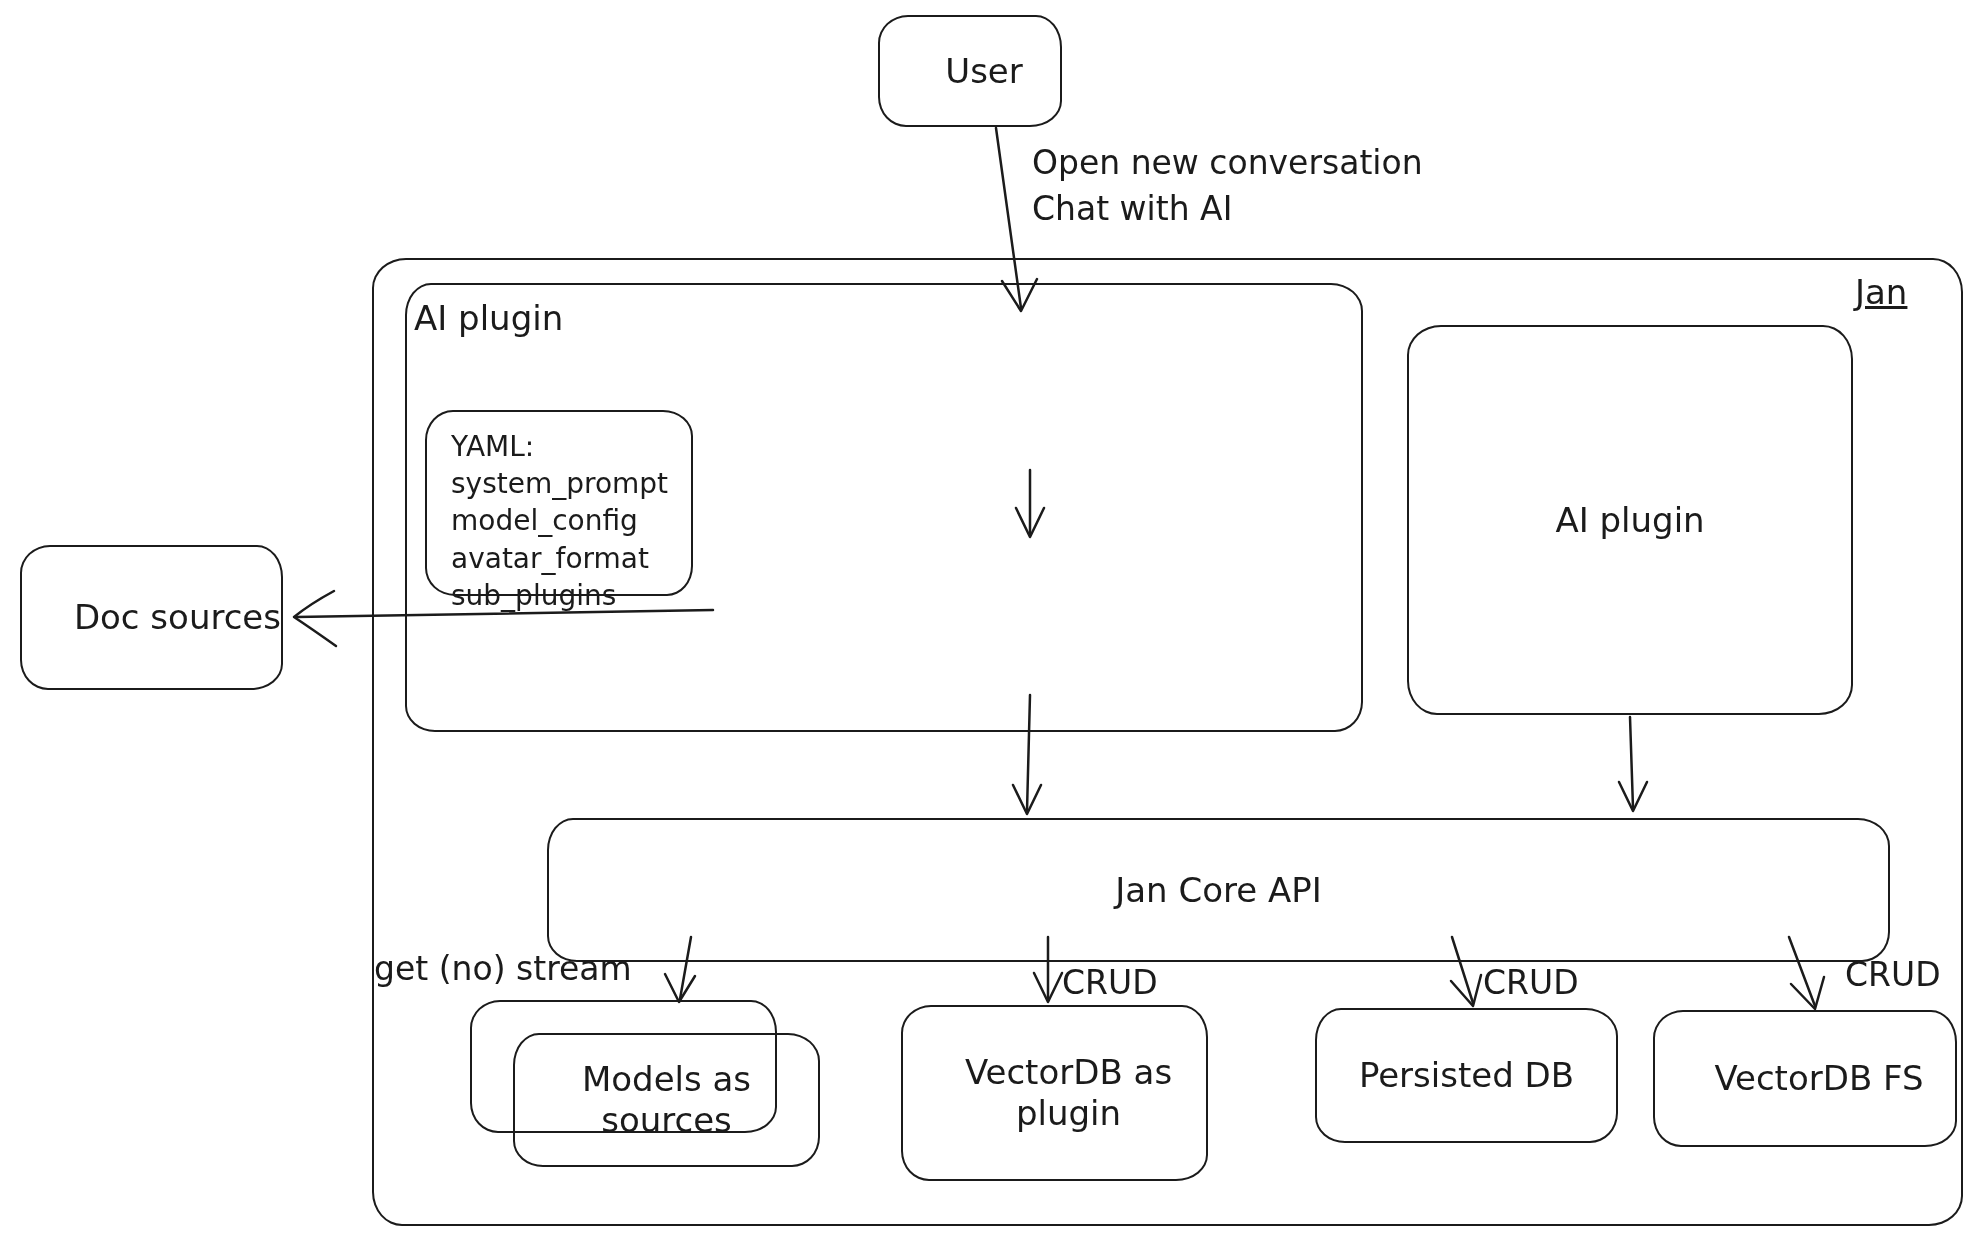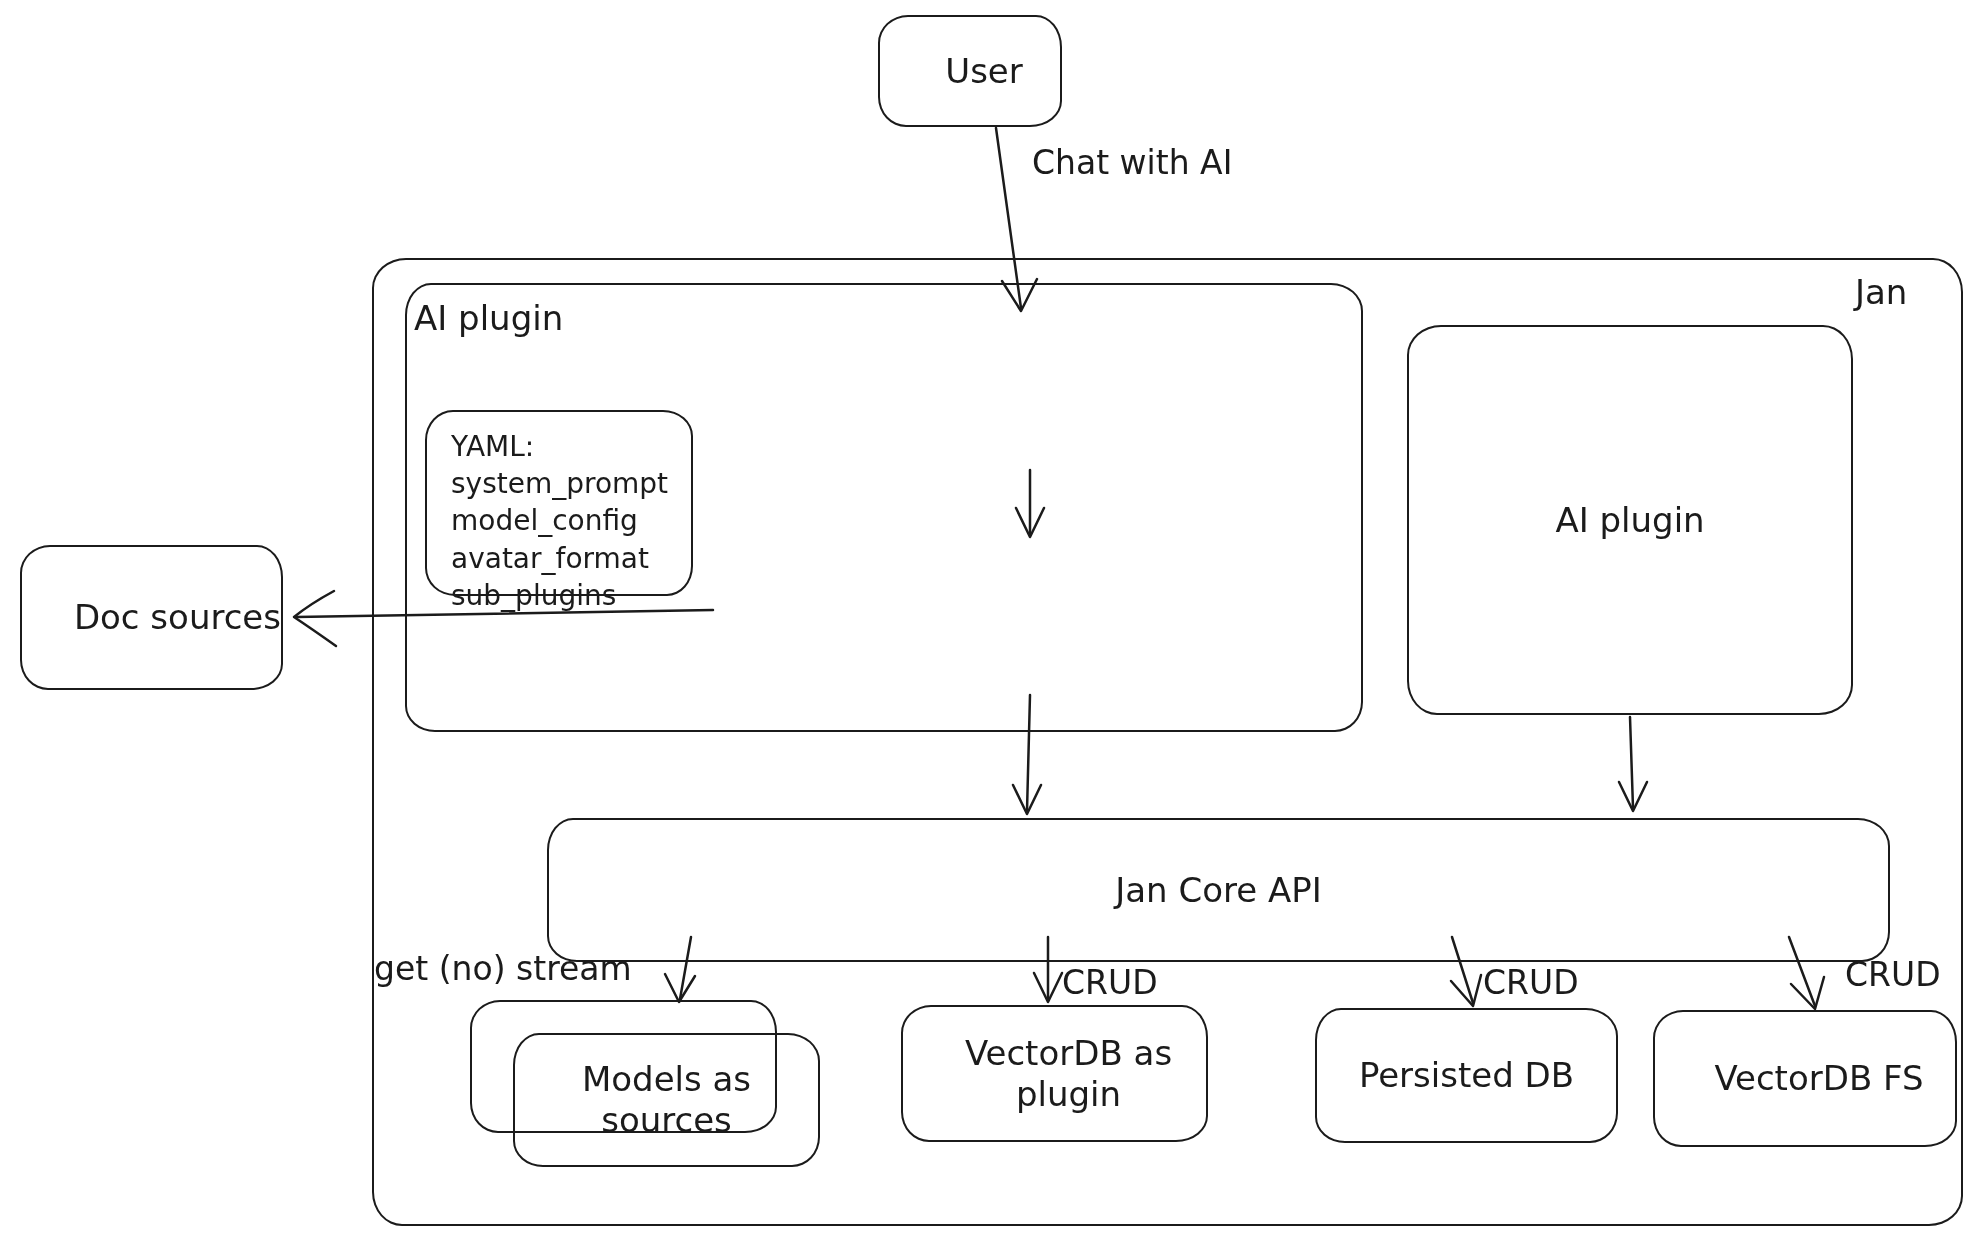--- a/index.html
+++ b/index.html
@@ -128,6 +128,7 @@
   </div>
 
   <div class="edge-label" style="left:1032px; top:140px;">
+    <div>Open new conversation</div>
     <div>Chat with AI</div>
   </div>
 

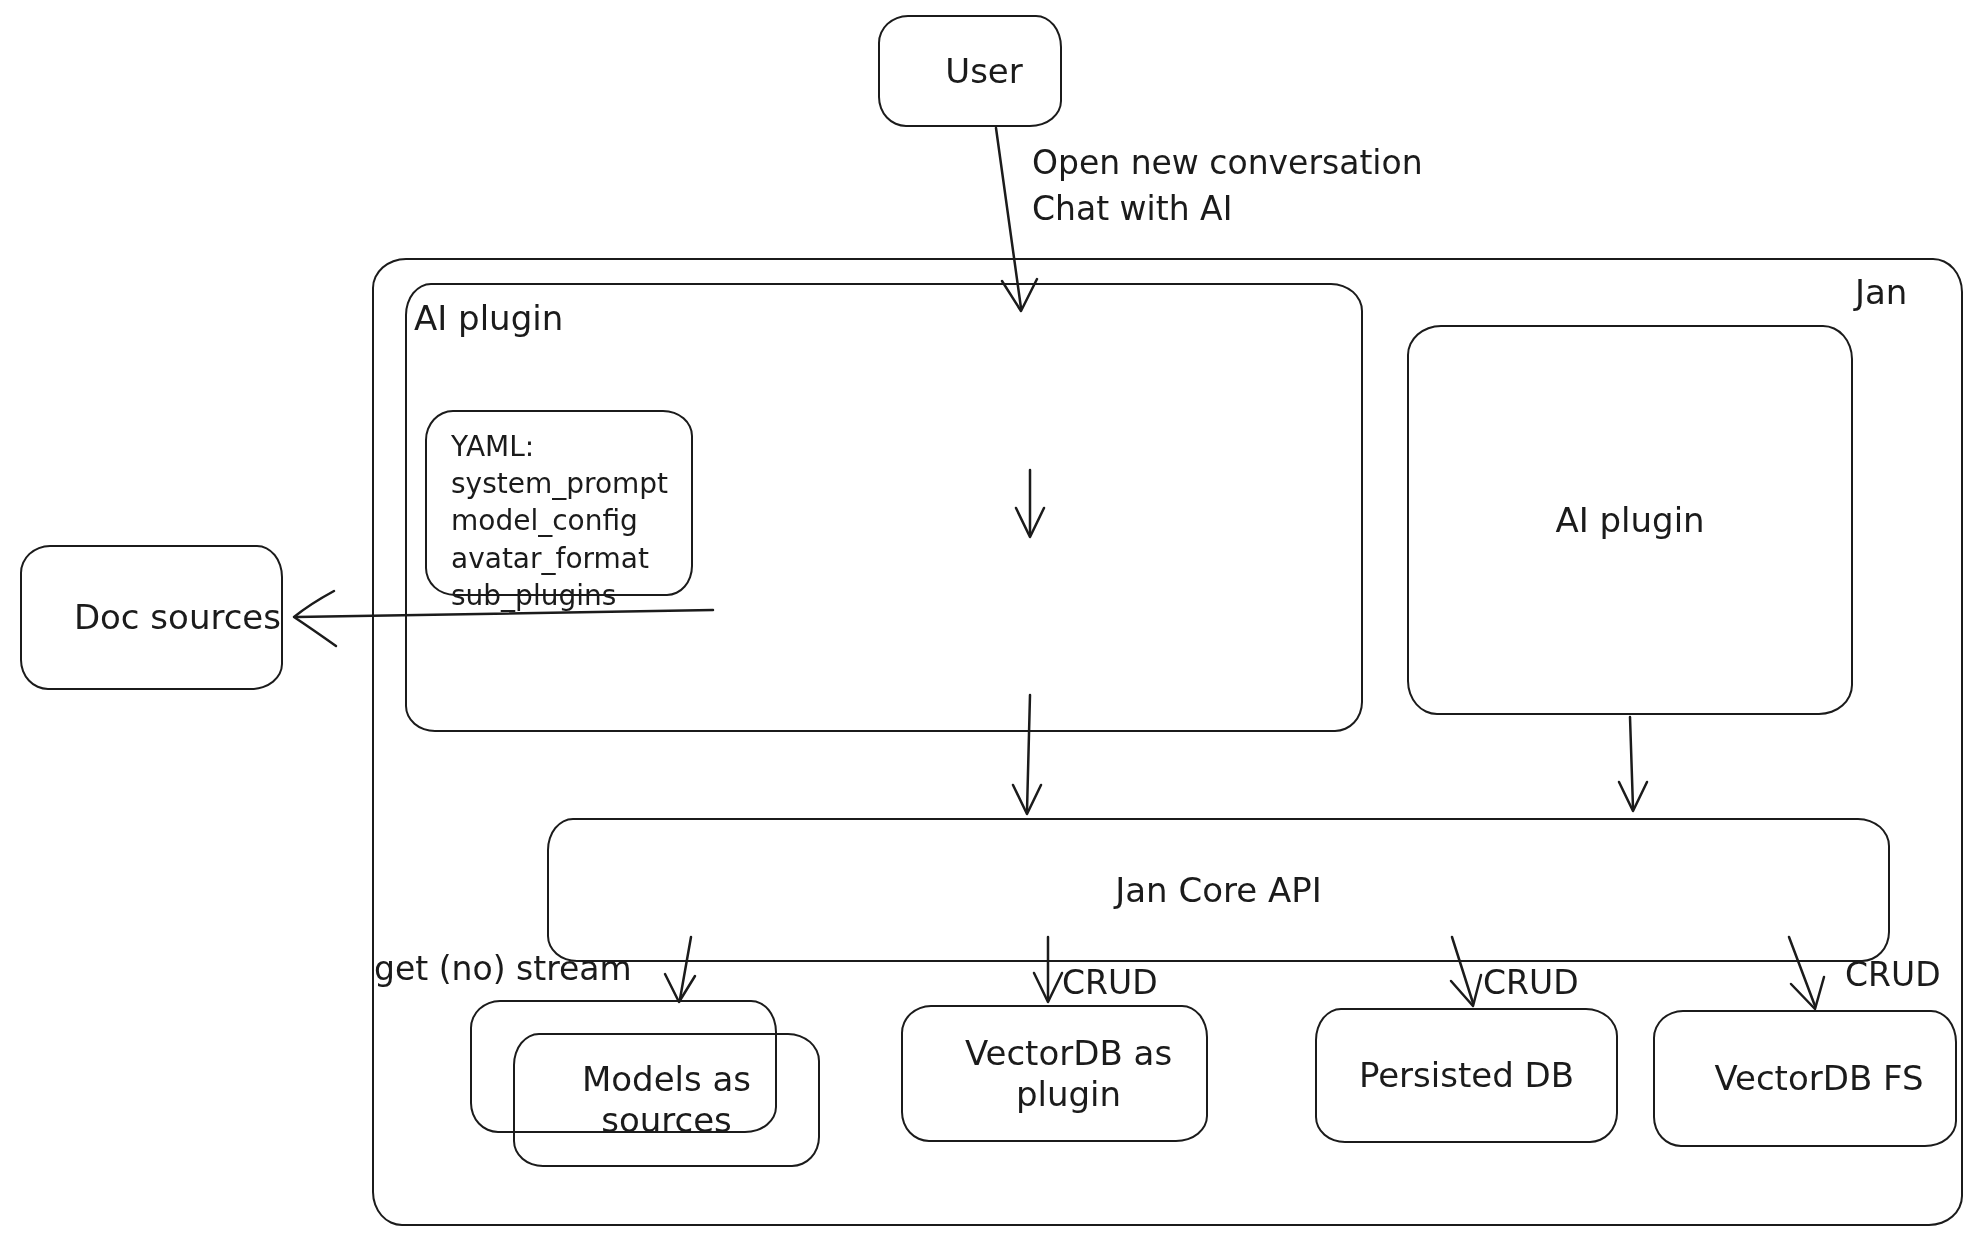--- a/index.html
+++ b/index.html
@@ -79,7 +79,7 @@
 <div id="canvas">
 
   <div class="node container r3" style="left:372px; top:258px; width:1591px; height:968px;"></div>
-  <div class="corner-label" style="left:1855px; top:272px;">Jan</div>
+  <div class="corner-label" style="left:1855px; top:272px;text-decoration:underline;">Jan</div>
 
   <div class="node container r2" style="left:405px; top:283px; width:958px; height:449px;"></div>
   <div class="corner-label" style="left:414px; top:298px;">AI plugin</div>

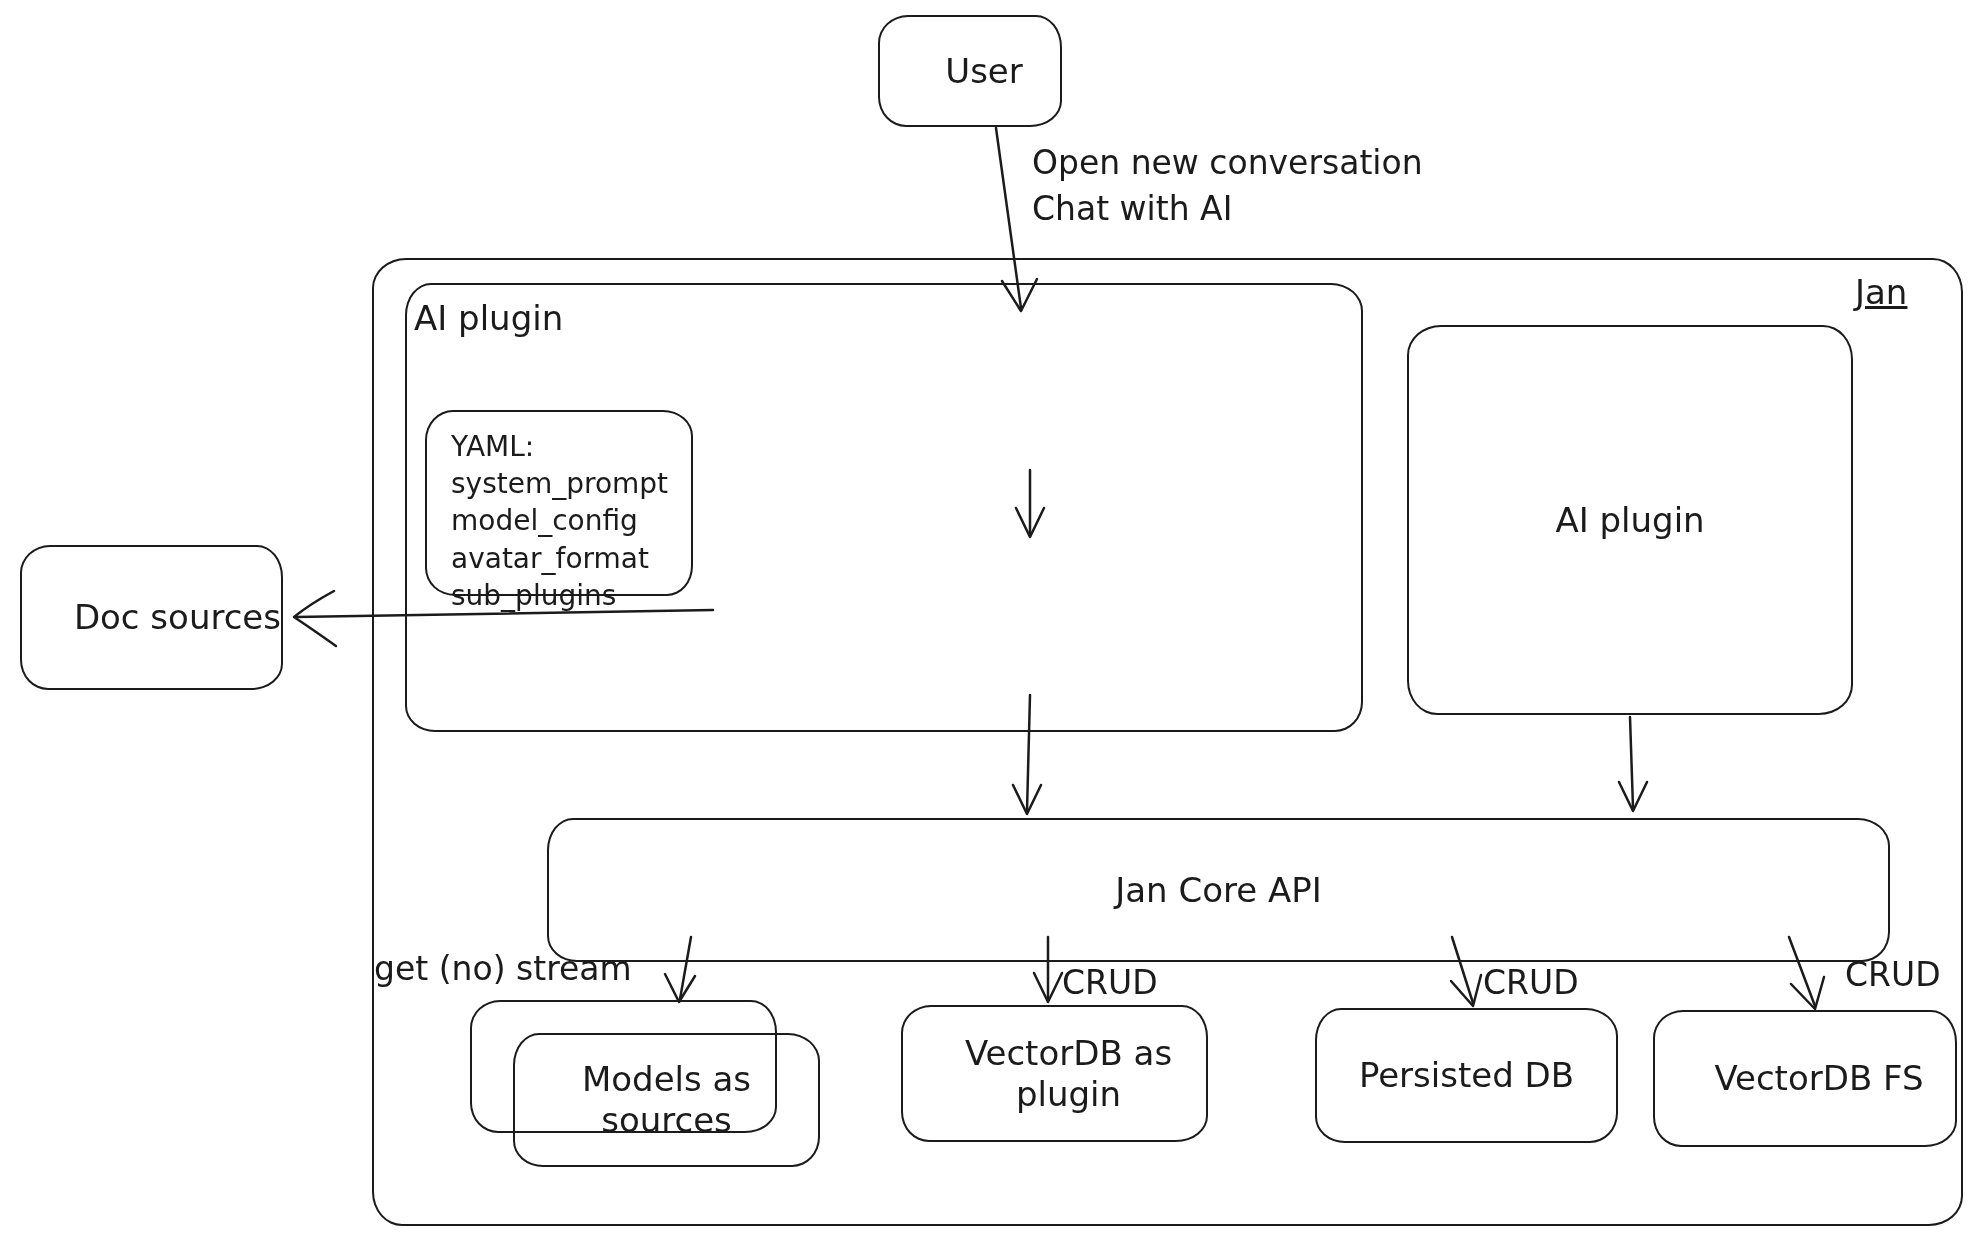--- a/index.html
+++ b/index.html
@@ -115,7 +115,7 @@
     <span style="display:block; width:240px;">Models as sources</span>
   </div>
 
-  <div class="node r1" style="left:901px; top:1005px; width:307px; height:137px;">
+  <div class="node r1" style="left:901px; top:1005px; width:307px; height:176px;">
     <span style="display:block; width:250px;">VectorDB as plugin</span>
   </div>
 

